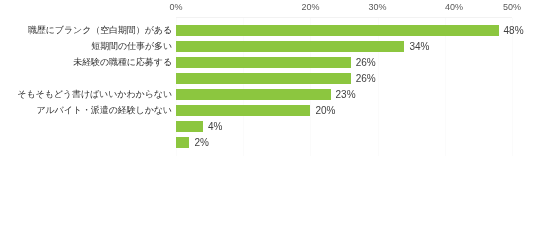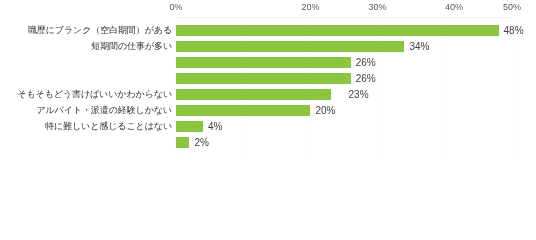--- a/index.html
+++ b/index.html
@@ -136,6 +136,7 @@
         <div class="val-label" style="left: 409.48px;">34%</div>
       </div>
       <div class="row" style="top: 38px;">
+        <div class="cat-label">未経験の職種に応募する</div>
         <div class="bar" style="width: 174.72px; background: rgb(140, 198, 63);"></div>
         <div class="val-label" style="left: 355.72px;">26%</div>
       </div>

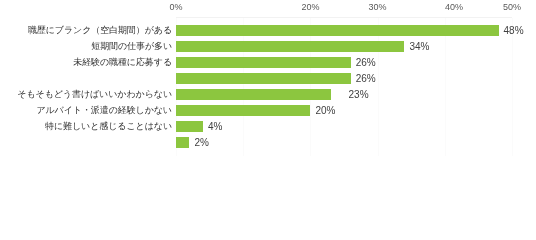--- a/index.html
+++ b/index.html
@@ -147,7 +147,7 @@
       <div class="row" style="top: 70px; padding-left: 36px;">
         <div class="cat-label">そもそもどう書けばいいかわからない</div>
         <div class="bar" style="width: 154.56px; background: rgb(140, 198, 63);"></div>
-        <div class="val-label" style="left: 335.56px; margin-left: 13px;">23%</div>
+        <div class="val-label" style="left: 335.56px;">23%</div>
       </div>
       <div class="row" style="top: 86px;">
         <div class="cat-label">アルバイト・派遣の経験しかない</div>

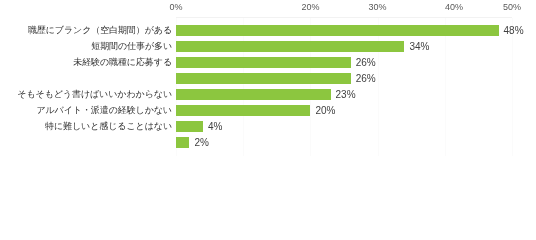--- a/index.html
+++ b/index.html
@@ -155,7 +155,6 @@
         <div class="val-label" style="left: 315.4px;">20%</div>
       </div>
       <div class="row" style="top: 102px;">
-        <div class="cat-label">特に難しいと感じることはない</div>
         <div class="bar" style="width: 26.88px; background: rgb(140, 198, 63);"></div>
         <div class="val-label" style="left: 207.88px;">4%</div>
       </div>

